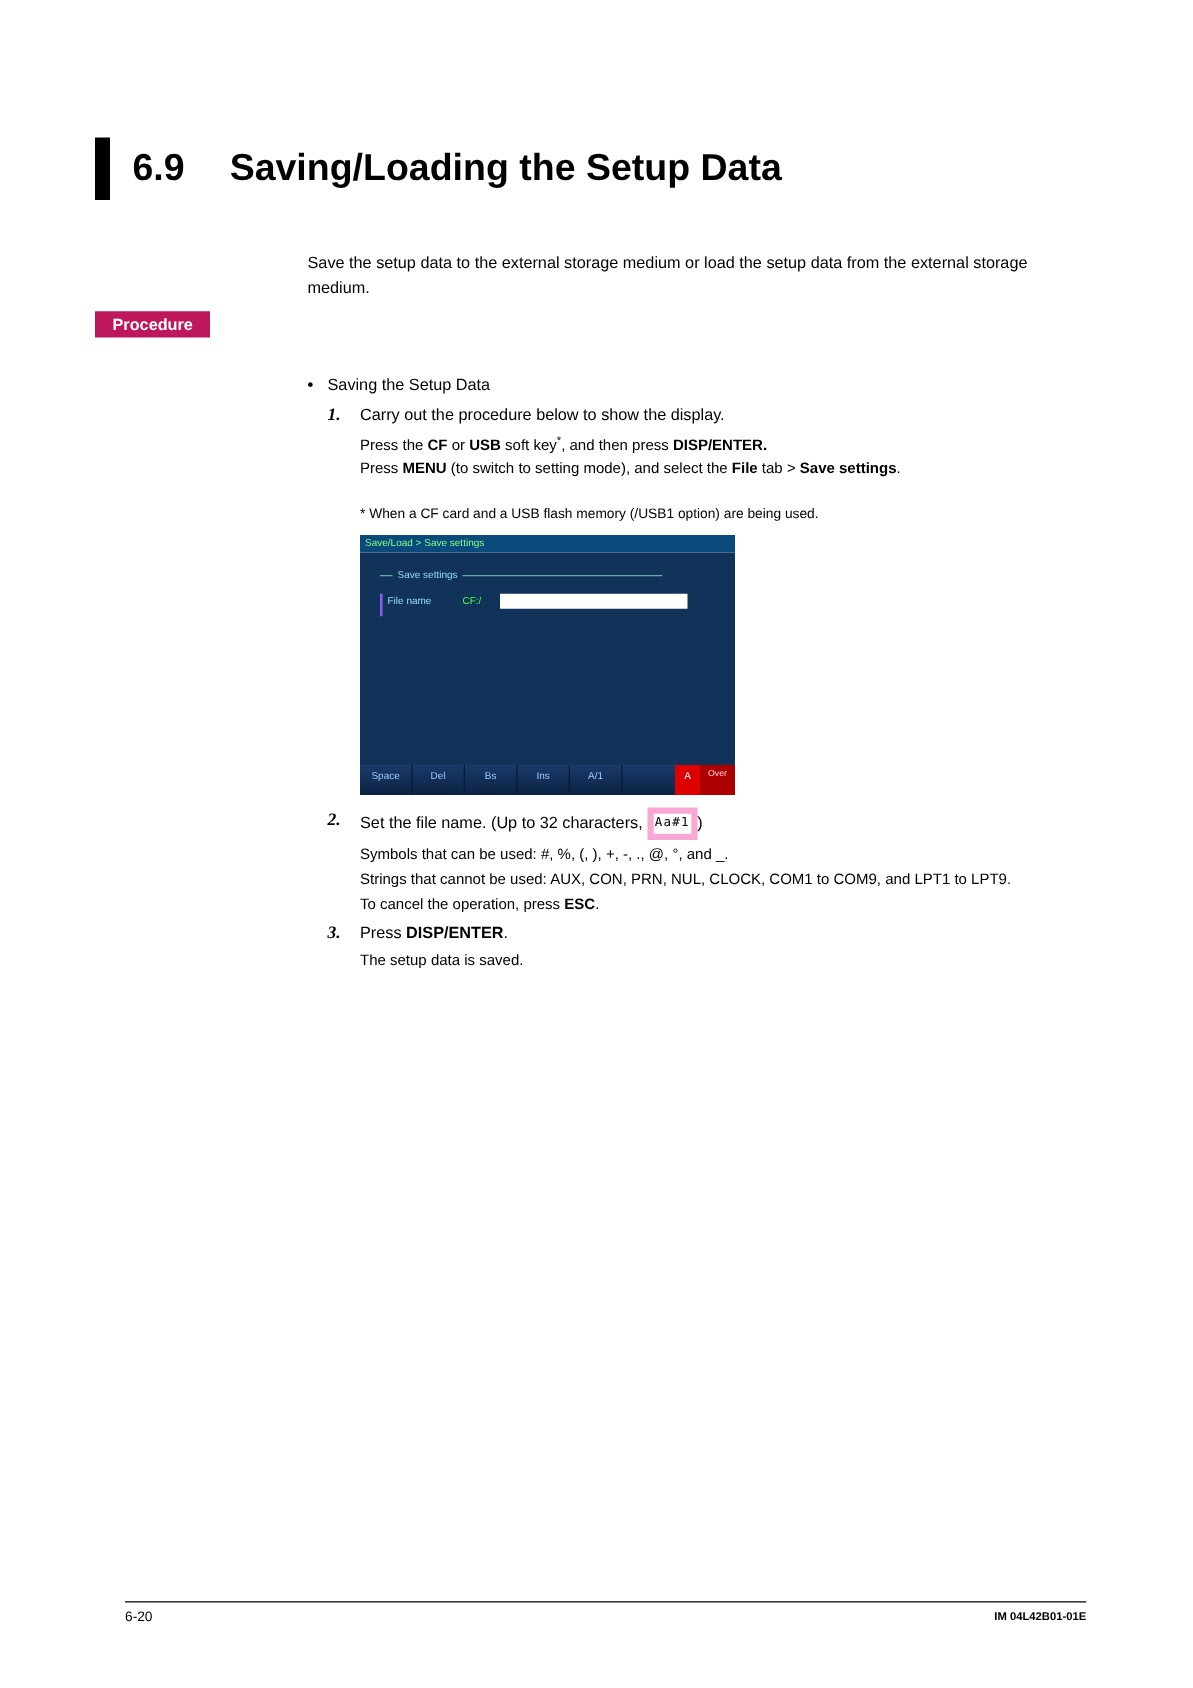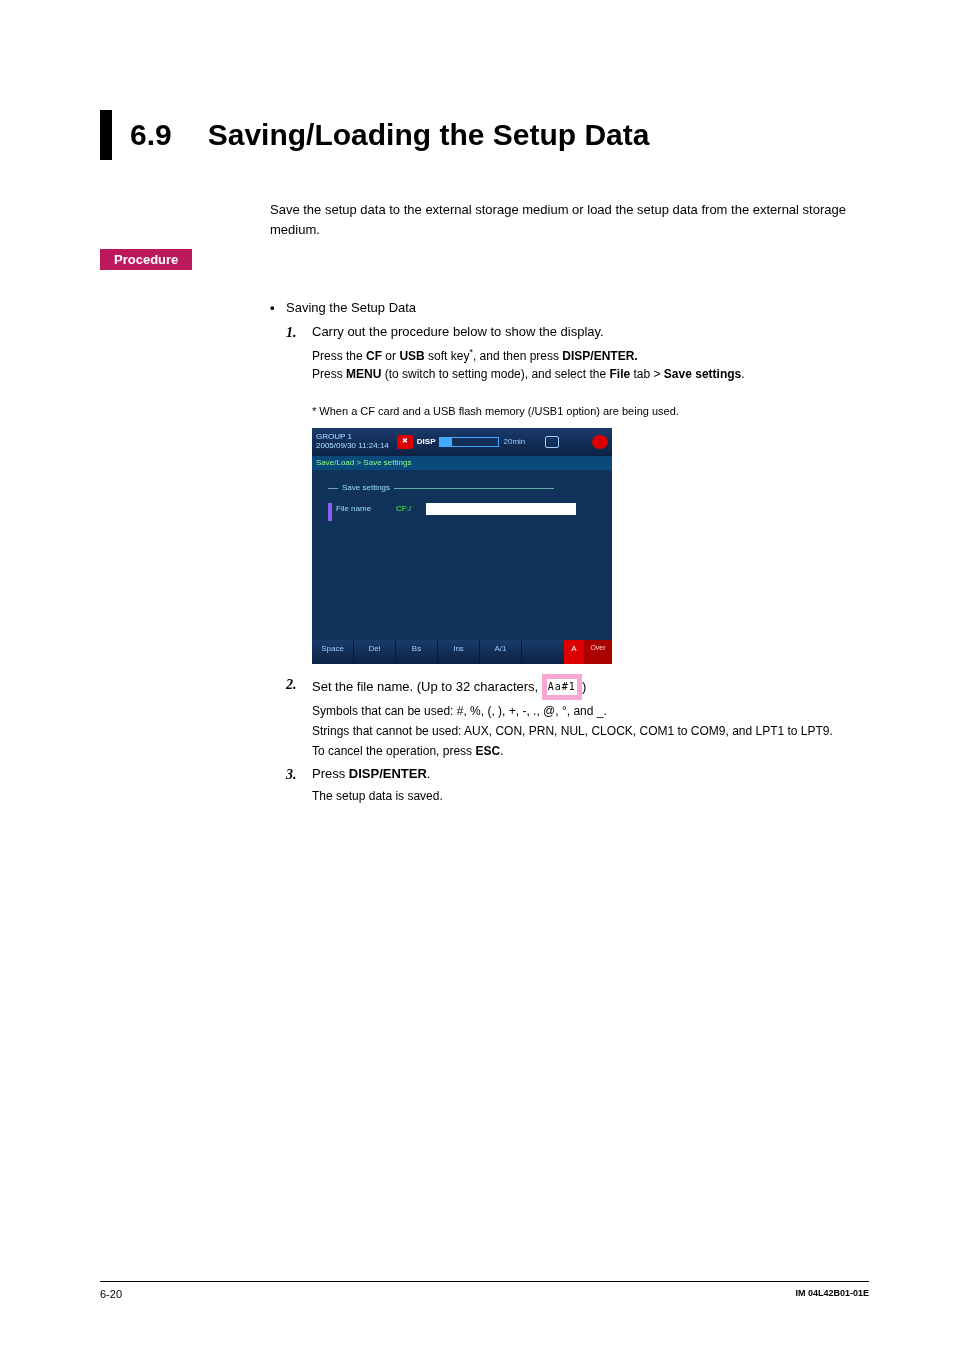--- a/index.html
+++ b/index.html
@@ -4,7 +4,7 @@
 <style>
   *{box-sizing:border-box;margin:0;padding:0}
   body{width:954px;height:1350px;background:#fff;font-family:Arial,Helvetica,sans-serif;color:#000;position:relative}
-  .page{padding:110px 85px 0 100px}
+  .page{padding:110px 85px 0 76px}
   .hbar{display:flex;align-items:stretch;margin-bottom:40px}
   .hbar .blk{width:12px;background:#000;margin-right:18px}
   .hnum{font-size:30px;font-weight:bold;padding:8px 0;margin-right:36px}

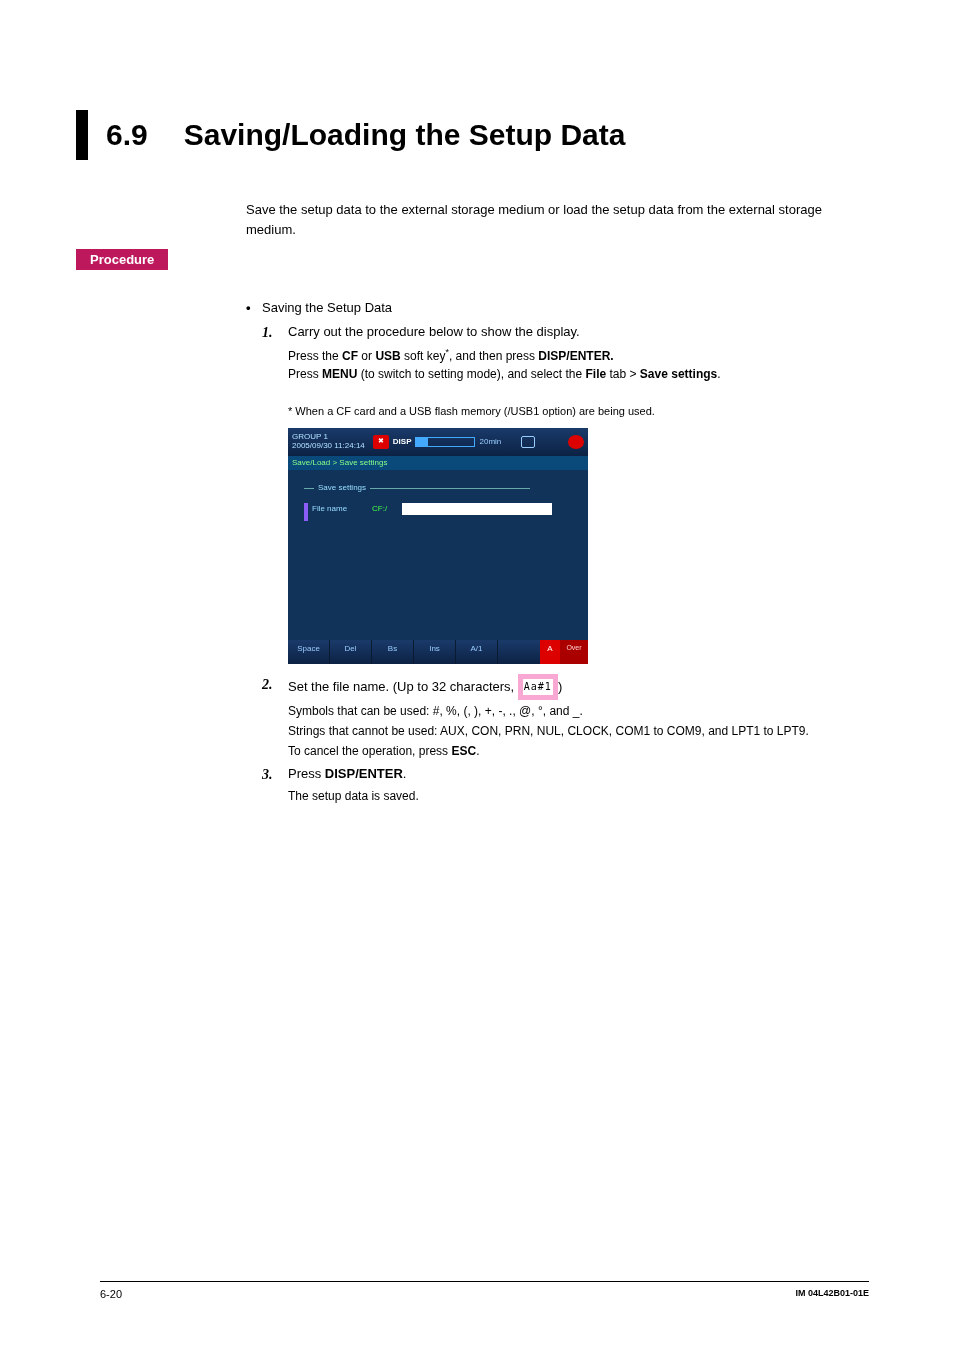--- a/index.html
+++ b/index.html
@@ -88,20 +88,6 @@
       <div class="star">*   When a CF card and a USB flash memory (/USB1 option) are being used.</div>
 
       <div class="scr">
-        <div class="scr-top">
-          <div class="grp">
-            <div>GROUP 1</div>
-            <div>2005/09/30 11:24:14</div>
-          </div>
-          <div class="ic">✖</div>
-          <div class="disp">DISP</div>
-          <div class="prog">
-              <div class="progfill"></div>
-            </div>
-          <div class="min">20min</div>
-          <div class="cam"></div>
-          <div class="alm"></div>
-        </div>
         <div class="scr-crumb">Save/Load &gt; Save settings</div>
         <div class="scr-body">
           <div class="scr-fs">

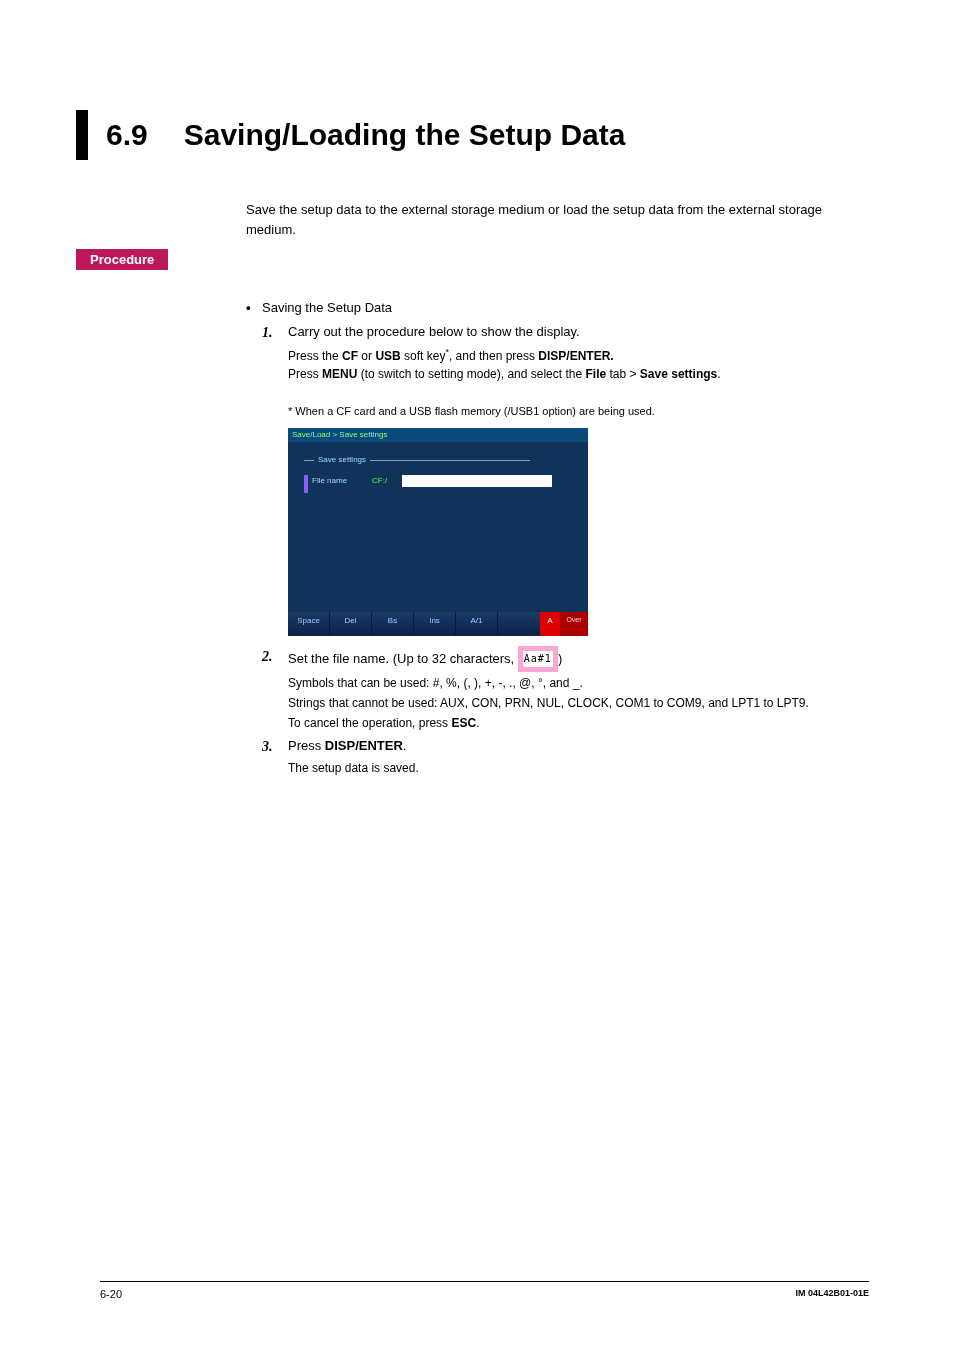--- a/index.html
+++ b/index.html
@@ -37,7 +37,7 @@
   .scr-fs .leg{color:#9df;font-size:8px;margin-bottom:8px}
   .scr-fs .leg::before{content:"";display:inline-block;width:10px;border-top:1px solid #6aa;vertical-align:middle;margin-right:4px}
   .scr-fs .leg::after{content:"";display:inline-block;width:160px;border-top:1px solid #6aa;vertical-align:middle;margin-left:4px}
-  .scr-row{display:flex;padding-left:4px;border-left:4px solid #8b5cf6;padding-bottom:6px}
+  .scr-row{display:flex;padding-left:4px;border-left:2px solid #8b5cf6;padding-bottom:6px}
   .scr-row .lbl{color:#9df;font-size:8px;width:60px}
   .scr-row .cf{color:#4f4;font-size:8px;width:30px}
   .scr-row .inp{background:#fff;height:12px;width:150px}

